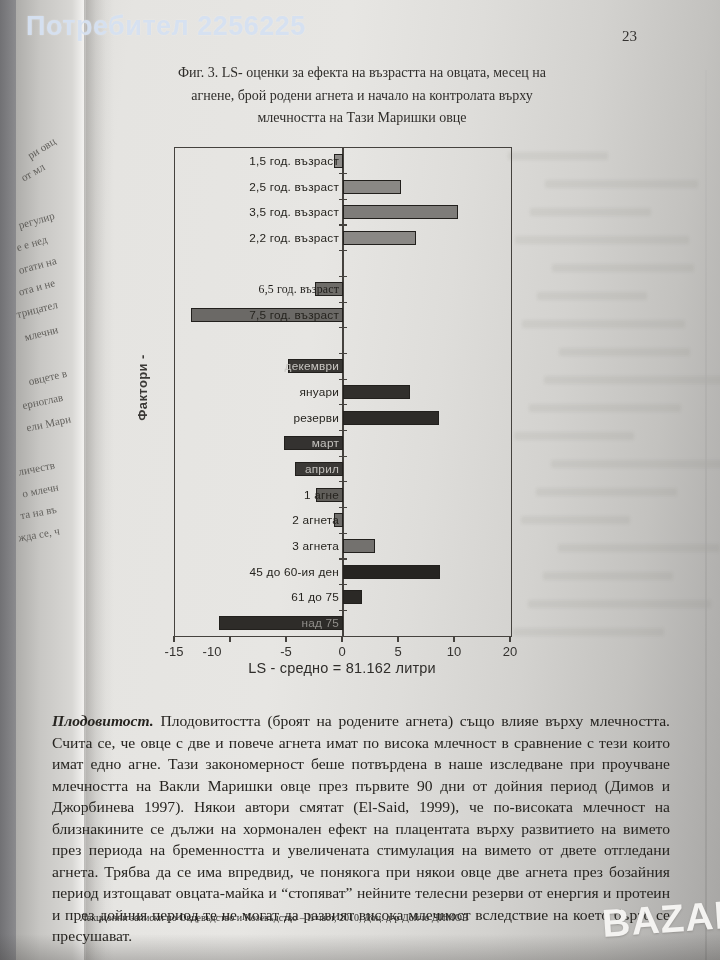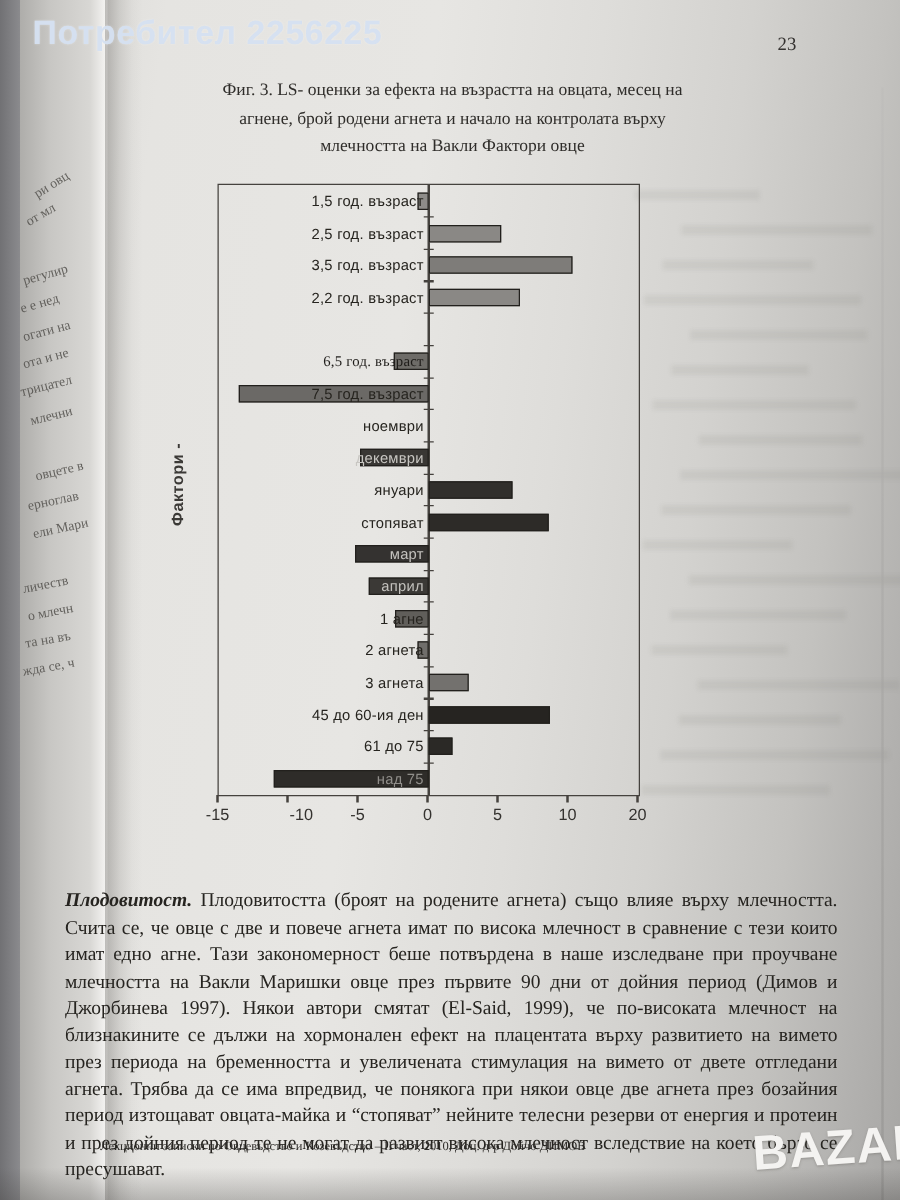--- a/index.html
+++ b/index.html
@@ -136,7 +136,7 @@
   <div class="caption">
     <div>Фиг. 3. LS- оценки за ефекта на възрастта на овцата, месец на</div>
     <div>агнене, брой родени агнета и начало на контролата върху</div>
-    <div>млечността на Вакли Фактори овце</div>
+    <div>млечността на Тази Маришки овце</div>
   </div>
 
   <div class="ylabel">Фактори -</div>

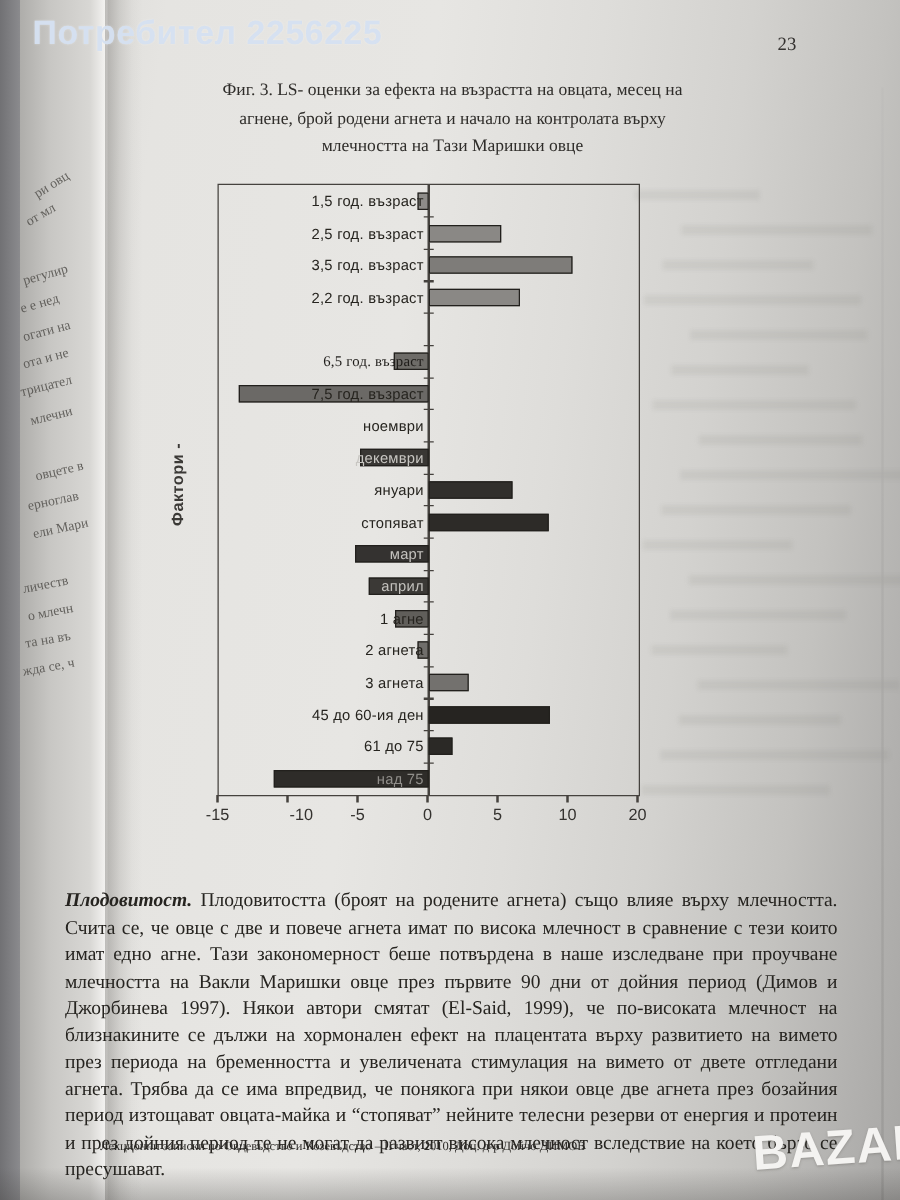--- a/index.html
+++ b/index.html
@@ -173,9 +173,6 @@
         <div class="clabel" style="right: 172px; color: rgb(38, 36, 31);">7,5 год. възраст</div>
       </div>
       <div class="axtick" style="top: 153.505px;"></div>
-      <div class="crow" style="top: 179.789px; height: 25.6842px;">
-        <div class="clabel" style="right: 172px; color: rgb(38, 36, 31);">ноември</div>
-      </div>
       <div class="axtick" style="top: 179.189px;"></div>
       <div class="crow" style="top: 205.474px; height: 25.6842px;">
         <div class="bar" style="width: 54.88px; left: 113.12px; background: rgb(57, 55, 52);"></div>

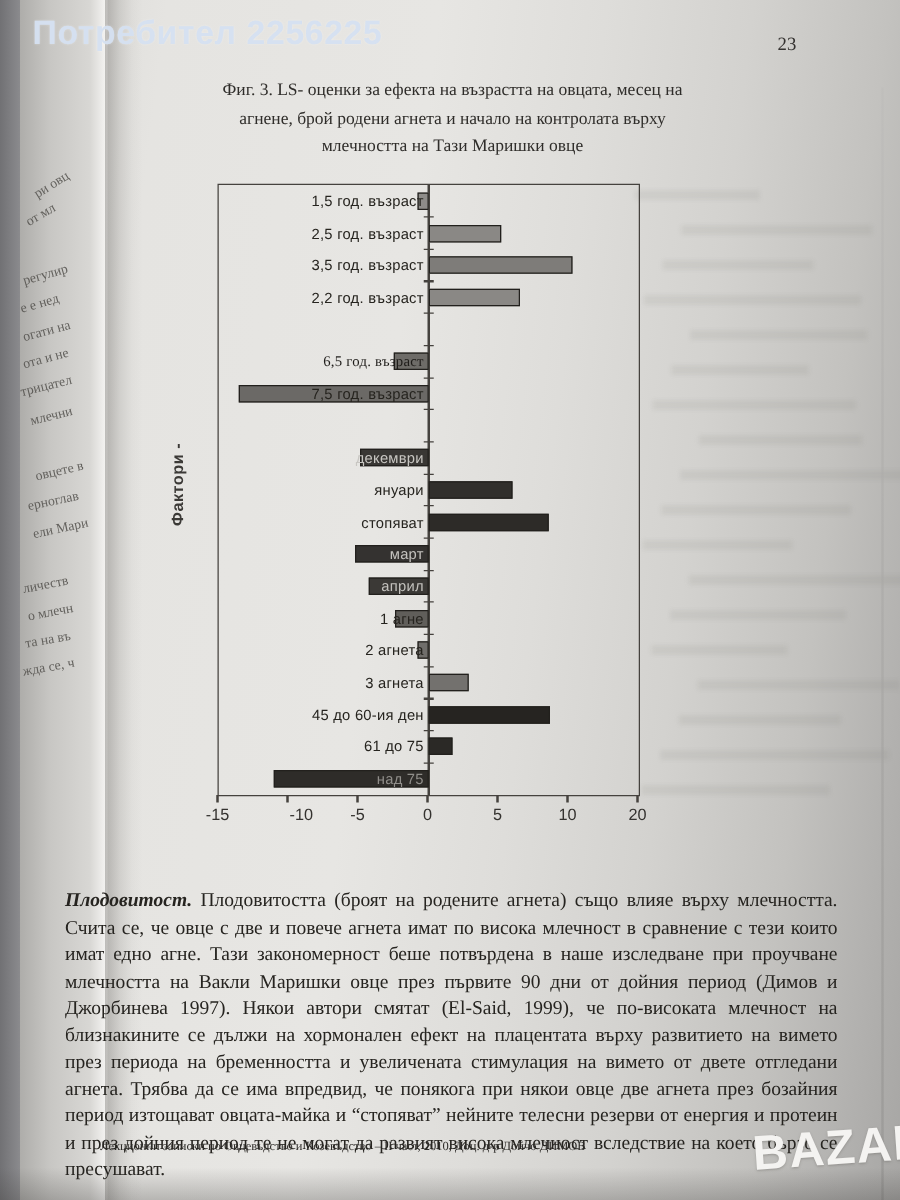--- a/index.html
+++ b/index.html
@@ -186,7 +186,7 @@
       <div class="axtick" style="top: 230.558px;"></div>
       <div class="crow" style="top: 256.842px; height: 25.6842px;">
         <div class="bar" style="width: 96.32px; left: 168px; background: rgb(45, 43, 40);"></div>
-        <div class="clabel" style="right: 172px; color: rgb(38, 36, 31);">стопяват</div>
+        <div class="clabel" style="right: 172px; color: rgb(38, 36, 31);">резерви</div>
       </div>
       <div class="axtick" style="top: 256.242px;"></div>
       <div class="crow" style="top: 282.526px; height: 25.6842px;">

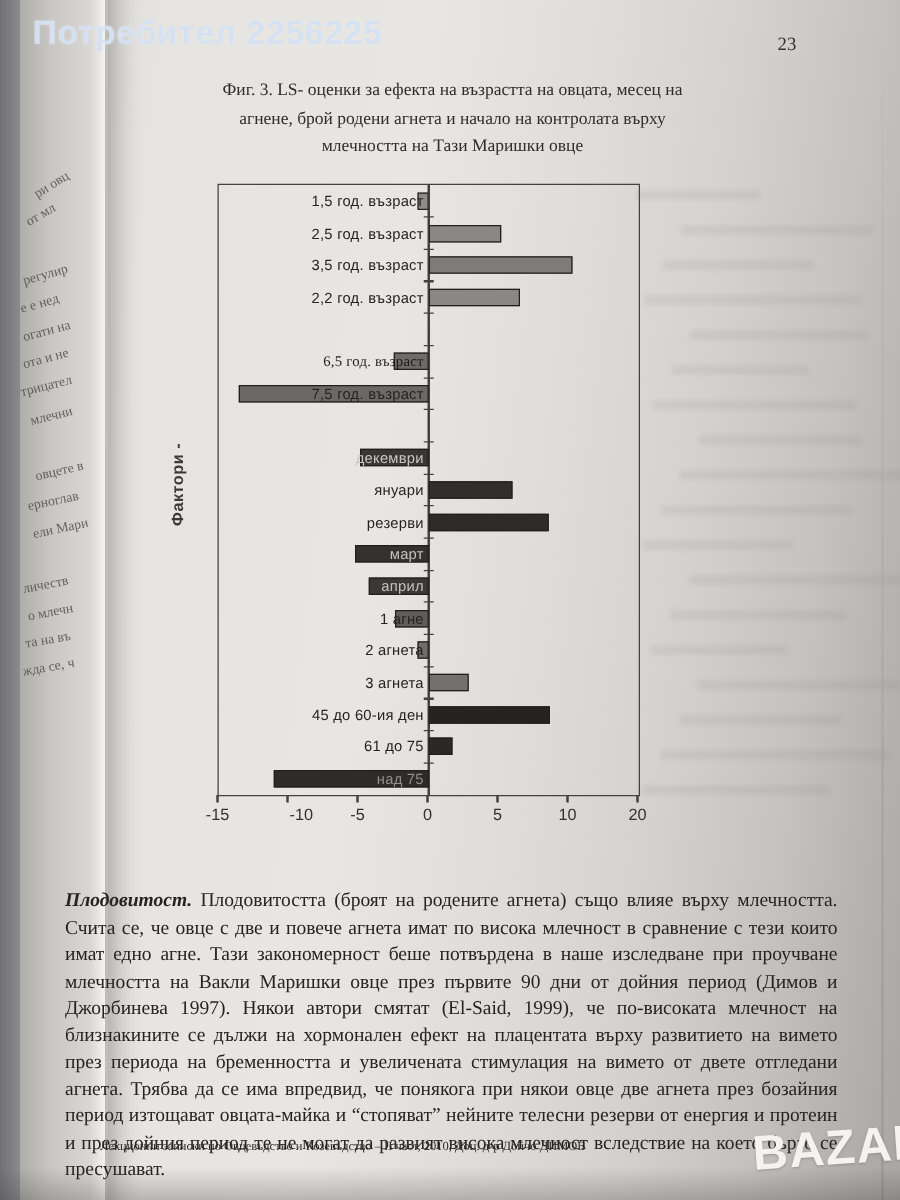--- a/index.html
+++ b/index.html
@@ -235,7 +235,7 @@
       <div class="xtick" style="left: -0.65px;"></div>
       <div class="xticklabel" style="left: -17px;">-15</div>
       <div class="xtick" style="left: 55.35px;"></div>
-      <div class="xticklabel" style="left: 50px; text-align: center;">-10</div>
+      <div class="xticklabel" style="left: 21px; text-align: center;">-10</div>
       <div class="xtick" style="left: 111.35px;"></div>
       <div class="xticklabel" style="left: 95px;">-5</div>
       <div class="xtick" style="left: 167.35px;"></div>

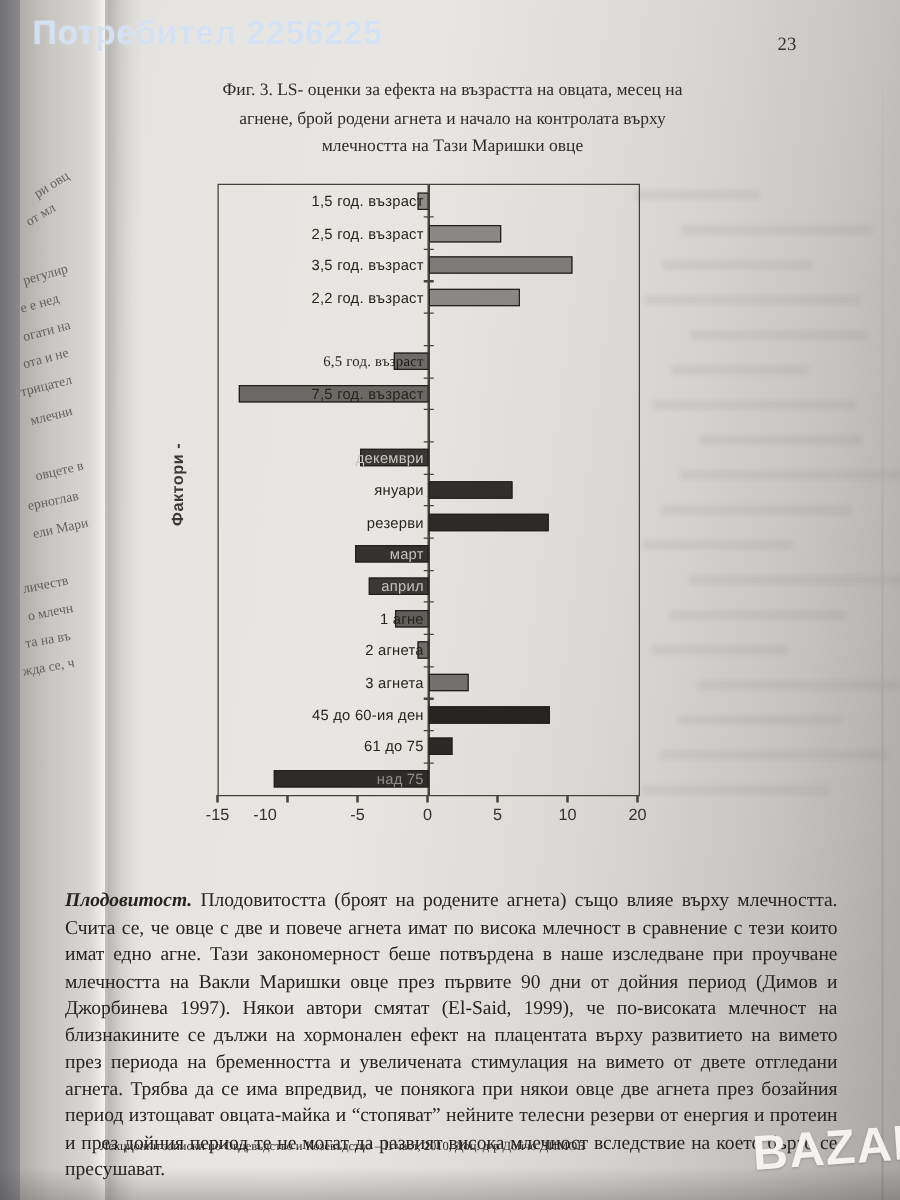--- a/index.html
+++ b/index.html
@@ -247,6 +247,7 @@
       <div class="xtick" style="left: 335.35px;"></div>
       <div class="xticklabel" style="left: 319px;">20</div>
     </div>
+  <div class="xlabel">LS - средно = 81.162 литри</div>
 
   <div class="body-text">
     <span class="lead">Плодовитост.</span>

